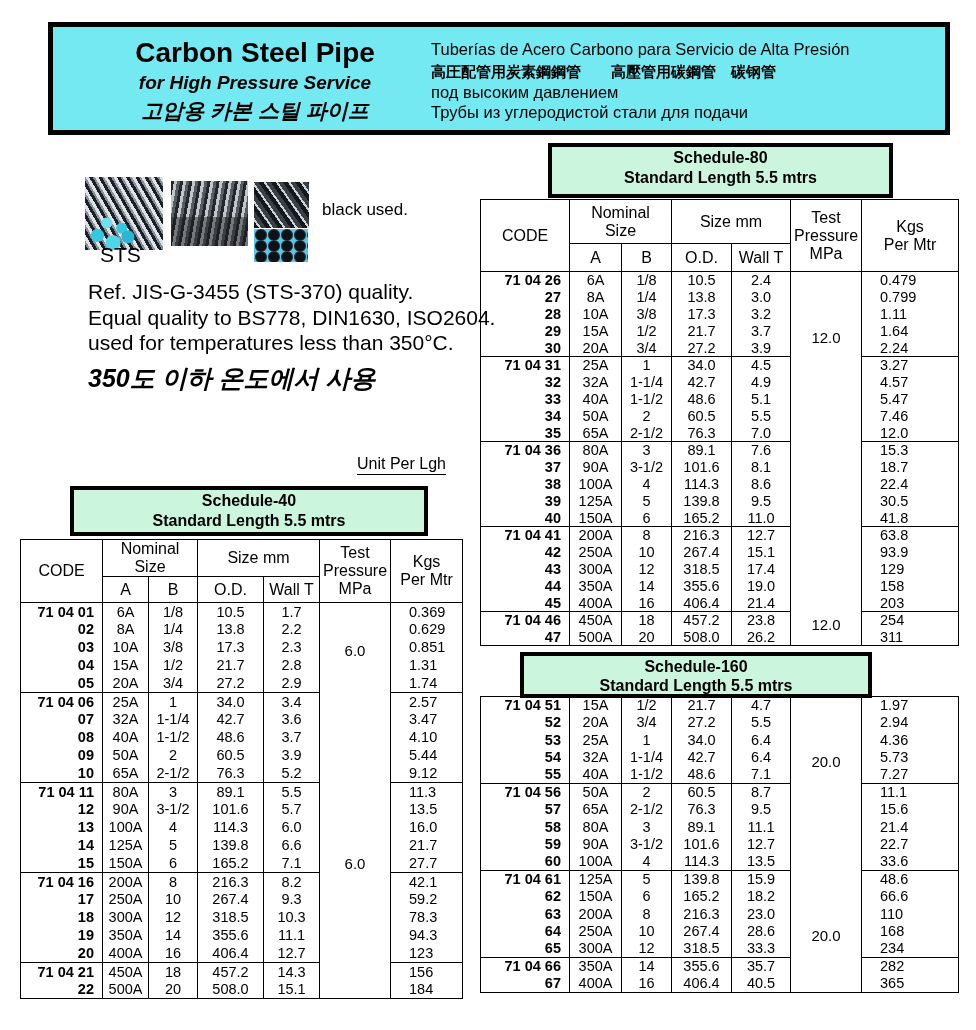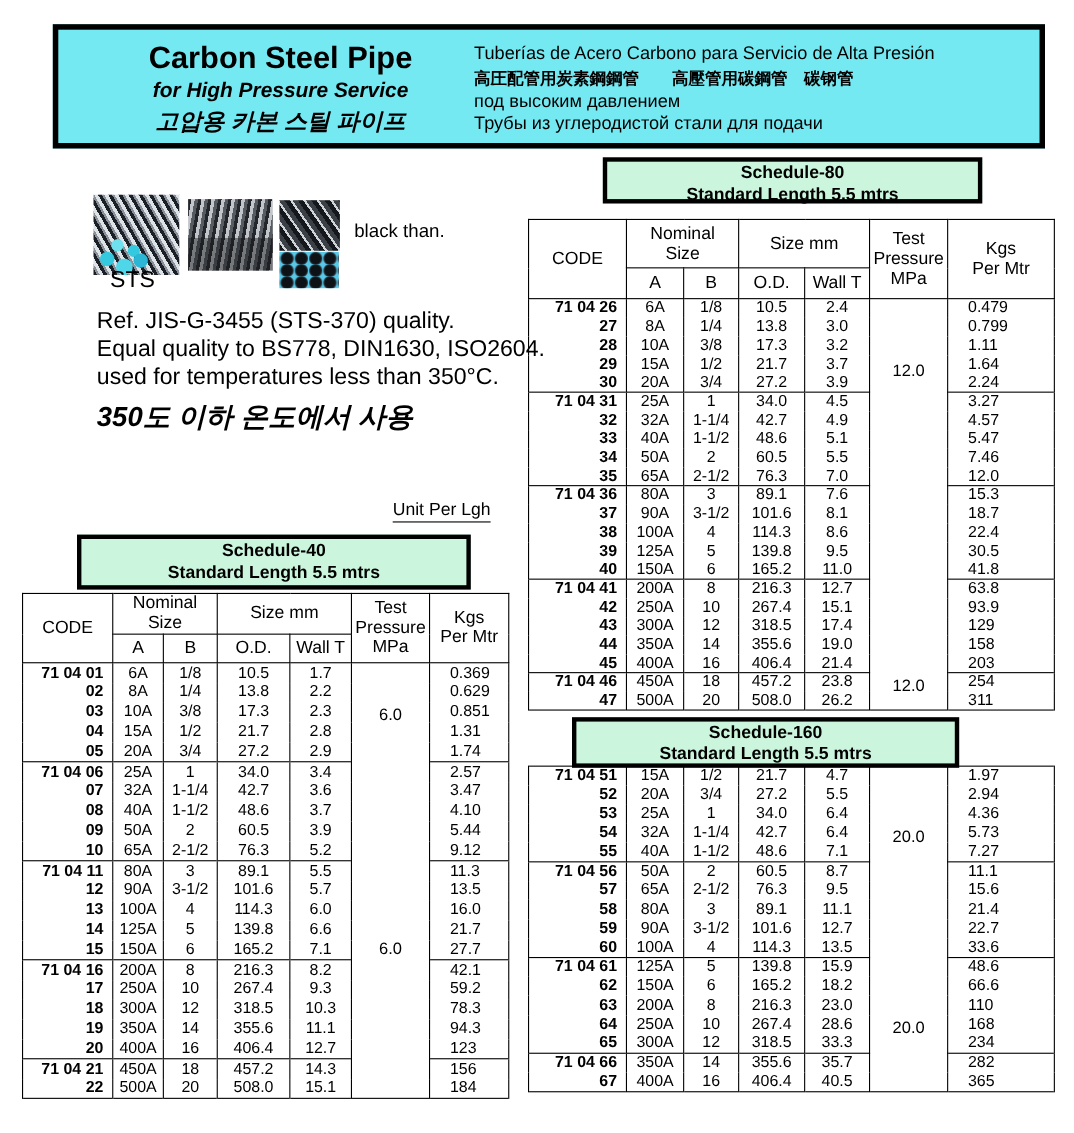--- a/index.html
+++ b/index.html
@@ -66,7 +66,7 @@
     text-align:center; font-weight:700; font-size:16px; line-height:20px; padding-top:1px;
   }
   .box40  { left:70px;  top:486px; width:358px; height:50px; }
-  .box80  { left:548px; top:143px; width:345px; height:42px; }
+  .box80  { left:548px; top:143px; width:345px; height:55px; }
   .box160 { left:520px; top:652px; width:352px; height:46px; line-height:19px; }
 
   

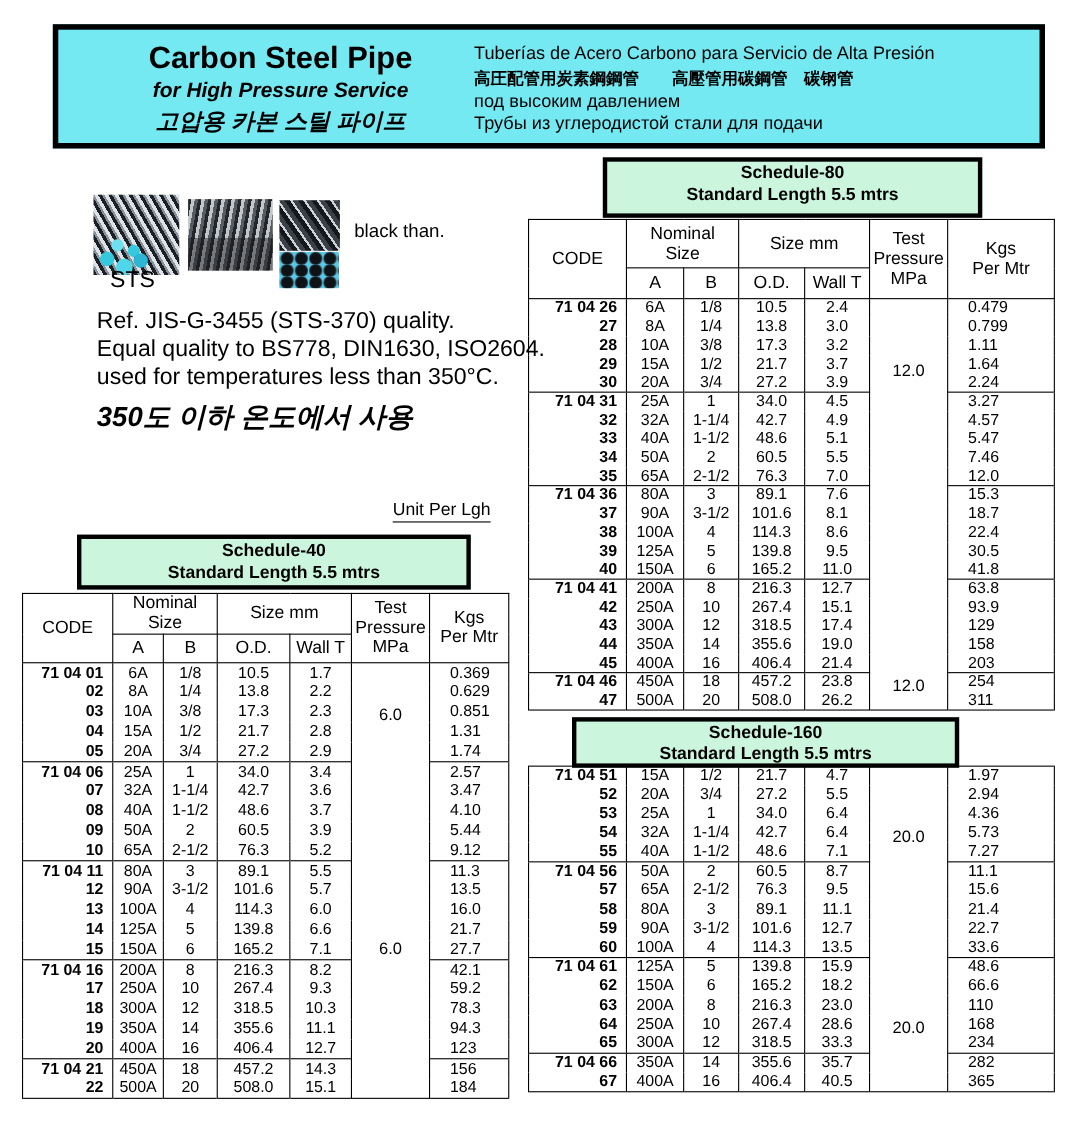--- a/index.html
+++ b/index.html
@@ -123,7 +123,7 @@
   <div class="photo photo3"></div>
   <div class="photo photo4"></div>
   <div class="sts-label">STS</div>
-  <div class="black-only">black than.</div>
+  <div class="black-only">black used.</div>
 
   <div class="ref-block">
     <div>Ref.  JIS-G-3455  (STS-370) quality.</div>

